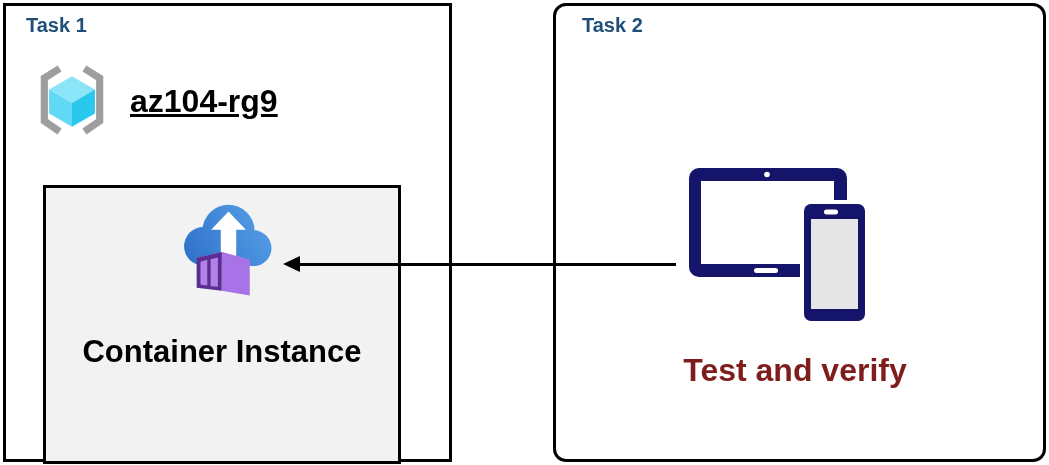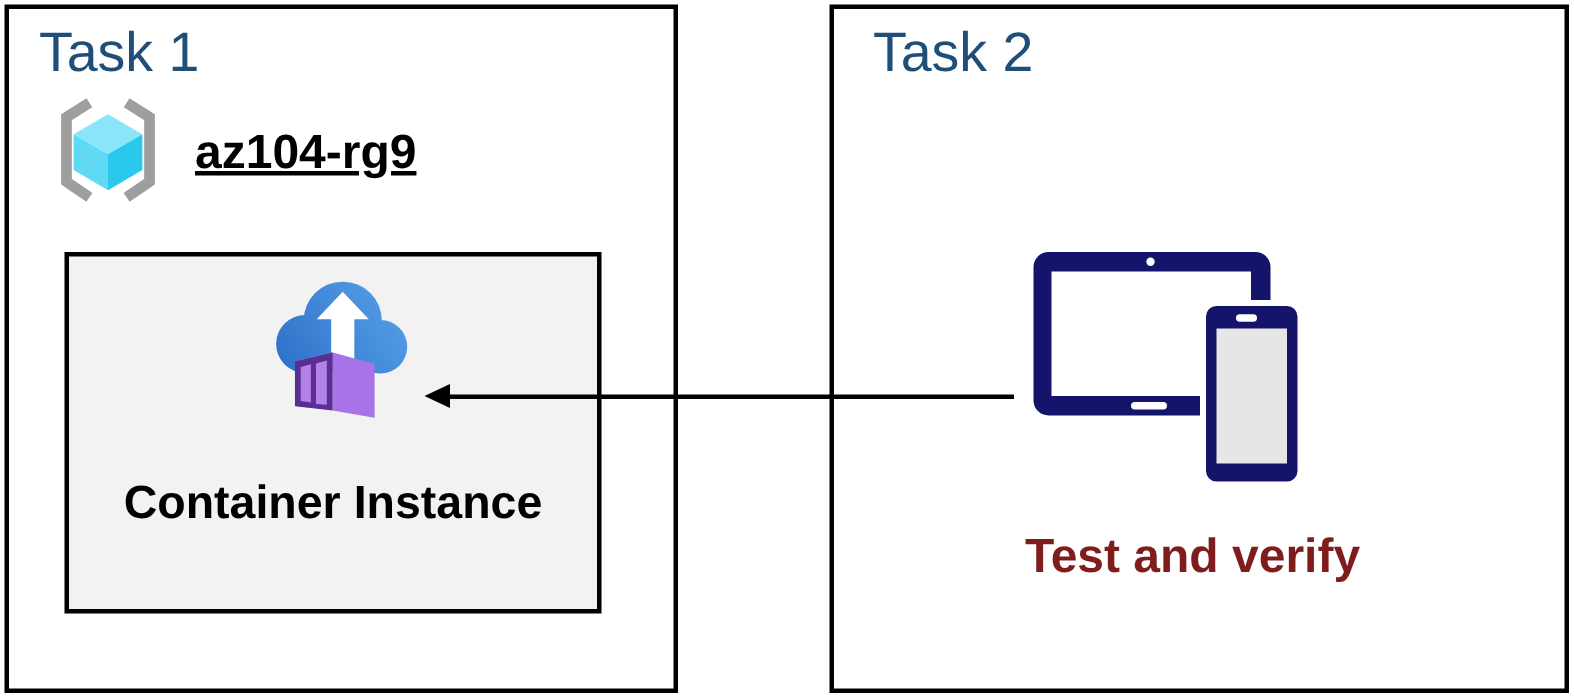--- a/index.html
+++ b/index.html
@@ -12,7 +12,7 @@
   .task-box{position:absolute;border:3px solid var(--box-border);background:#fff;}
   .task-box.t1{left:3px;top:3px;width:449px;height:459px;}
   .task-box.t2{left:553px;top:3px;width:493px;height:459px;}
-  .box-title{position:absolute;font-size:37px;font-weight:normal;color:var(--heading-blue);letter-spacing:0px;}
+  .box-title{position:absolute;font-size:20px;font-weight:bold;color:var(--heading-blue);letter-spacing:0px;}
   .t1 .box-title{left:20px;top:8px;}
   .t2 .box-title{left:26px;top:8px;}
   .rg-row{position:absolute;left:24px;top:55px;height:80px;display:flex;align-items:center;}

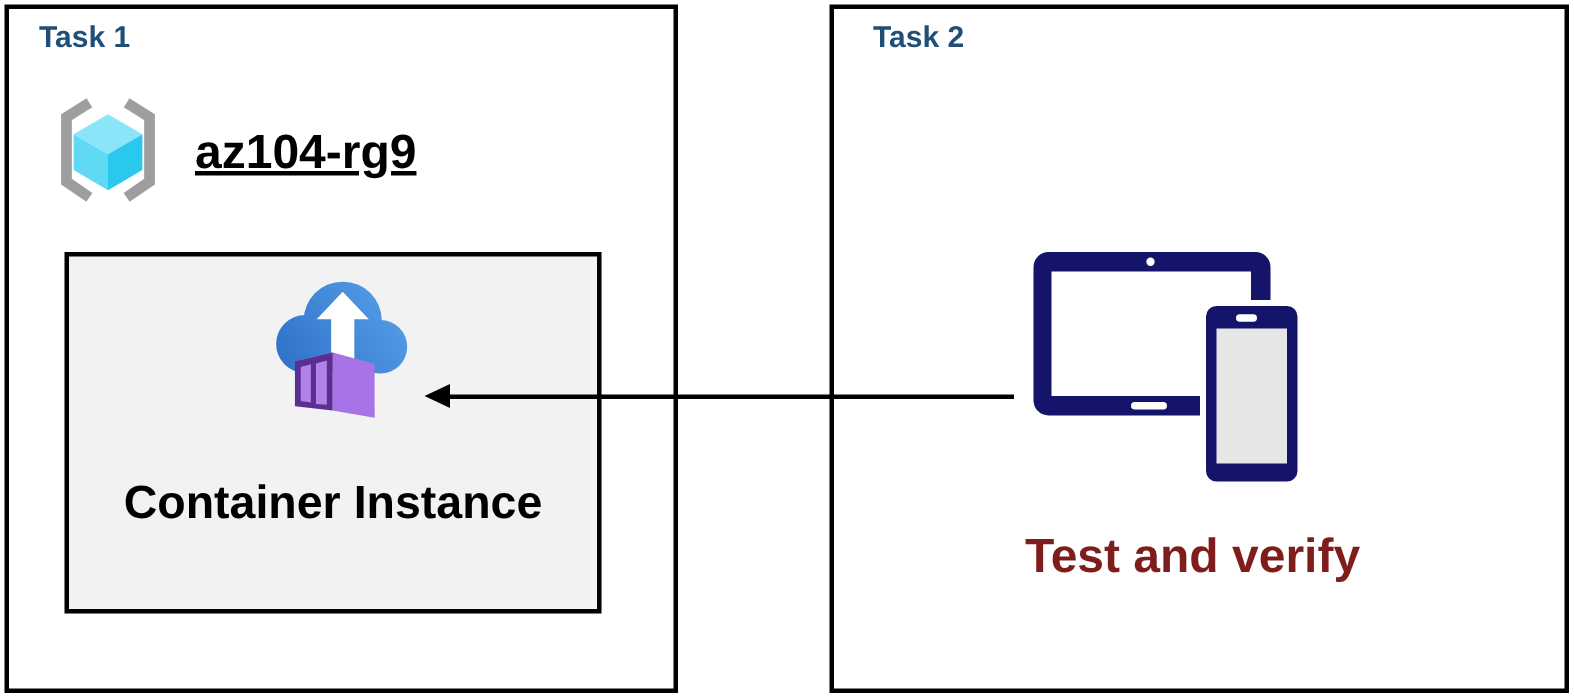--- a/index.html
+++ b/index.html
@@ -11,7 +11,7 @@
   .canvas{position:relative;width:1049px;height:465px;background:#fff;overflow:hidden;}
   .task-box{position:absolute;border:3px solid var(--box-border);background:#fff;}
   .task-box.t1{left:3px;top:3px;width:449px;height:459px;}
-  .task-box.t2{left:553px;top:3px;width:493px;height:459px;}
+  .task-box.t2{left:553px;top:3px;width:493px;height:459px;border-radius:13px;}
   .box-title{position:absolute;font-size:20px;font-weight:bold;color:var(--heading-blue);letter-spacing:0px;}
   .t1 .box-title{left:20px;top:8px;}
   .t2 .box-title{left:26px;top:8px;}

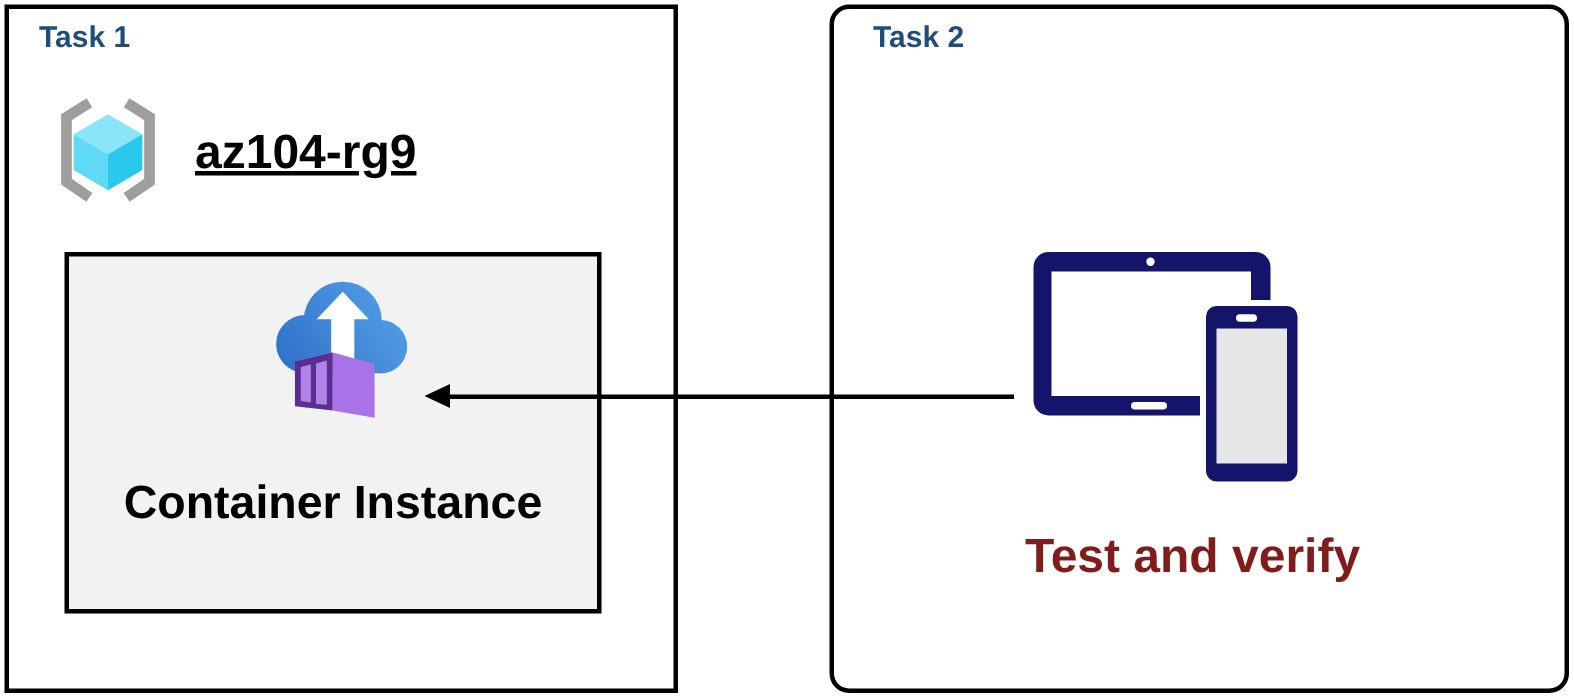--- a/index.html
+++ b/index.html
@@ -18,7 +18,7 @@
   .rg-row{position:absolute;left:24px;top:55px;height:80px;display:flex;align-items:center;}
   .rg-icon{width:84px;height:76px;display:block;}
   .rg-name{margin-left:16px;font-size:32px;font-weight:bold;color:#000;text-decoration:underline;}
-  .inner-box{position:absolute;left:37px;top:162px;width:358px;height:241px;
+  .inner-box{position:absolute;left:37px;top:179px;width:358px;height:279px;
              background:var(--inner-box-fill);border:3px solid var(--box-border);}
   .ci-icon{position:absolute;left:134px;top:10px;width:97px;height:112px;}
   .ci-label{position:absolute;left:0;top:146px;width:100%;text-align:center;

